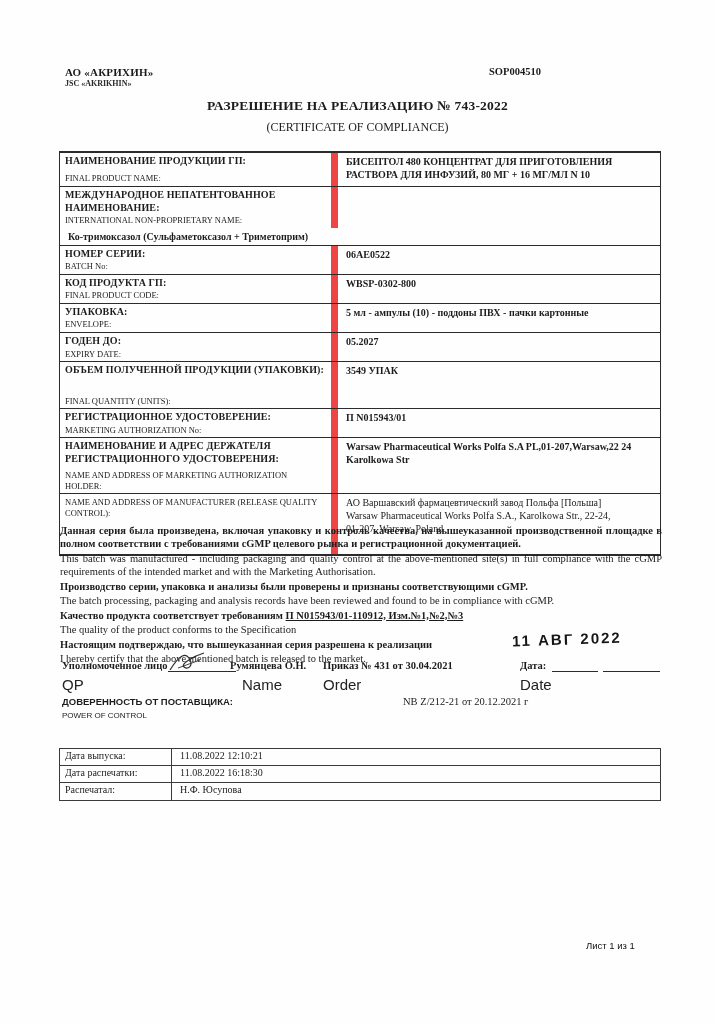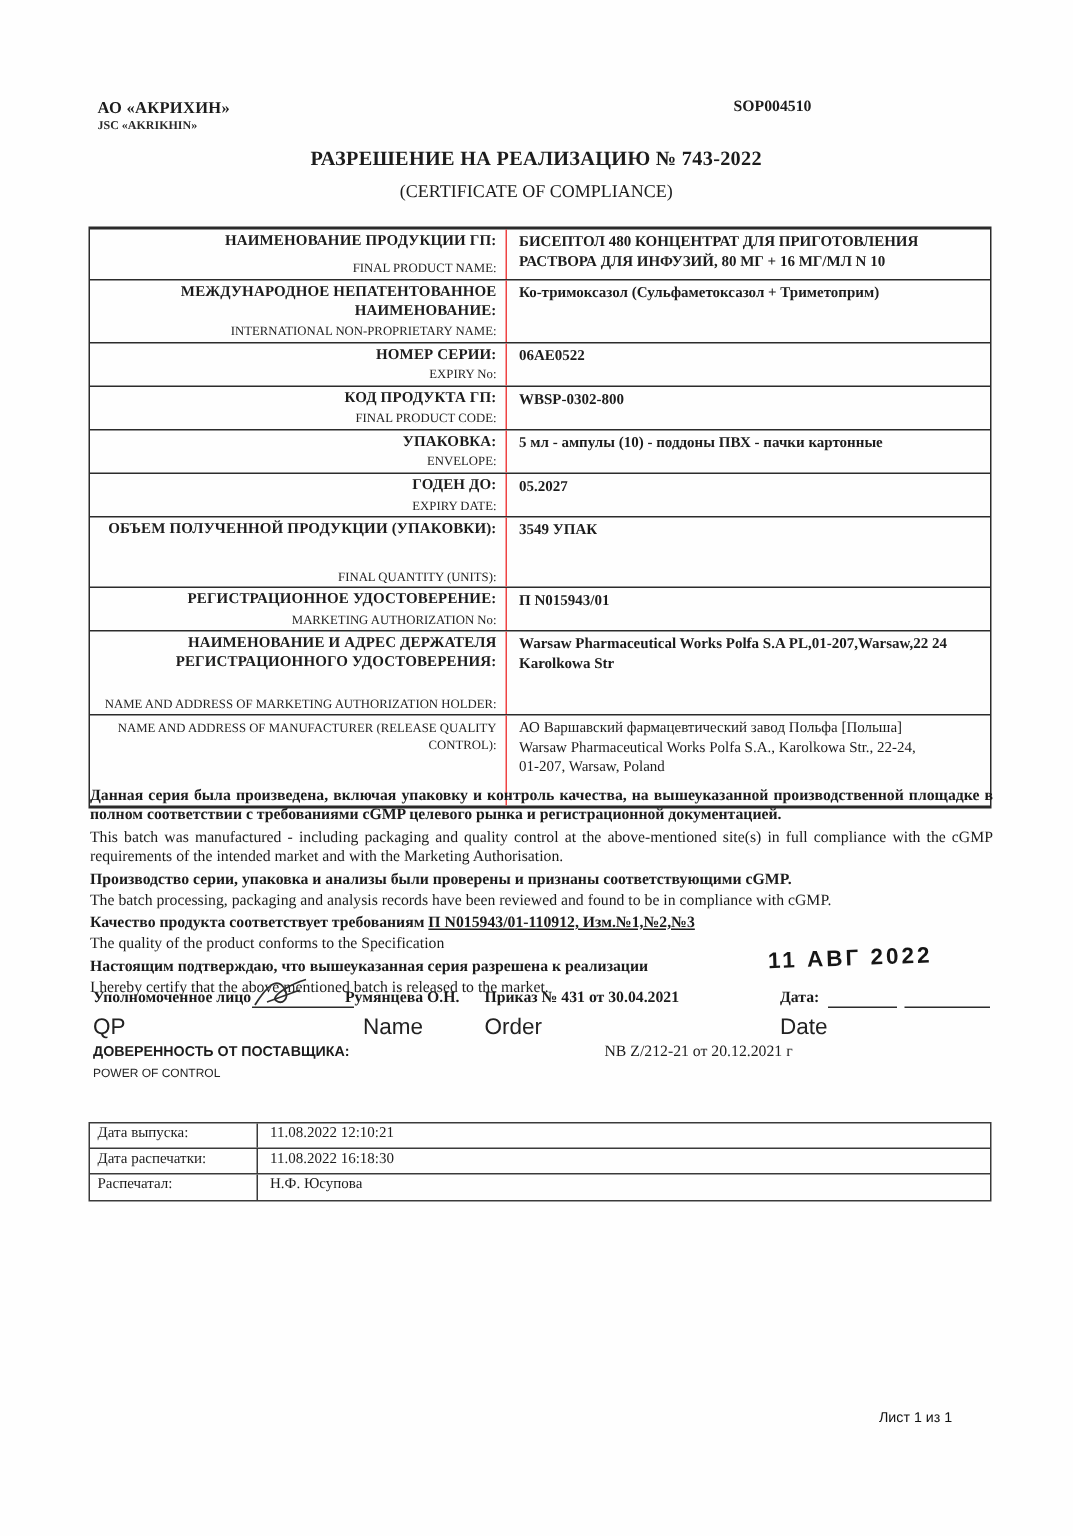--- a/index.html
+++ b/index.html
@@ -24,8 +24,8 @@
                border:1px solid #2b2b2b; border-top-width:2px; border-bottom-width:2px; }
   .trow { display:flex; border-bottom:1px solid #2b2b2b; }
   .trow:last-child { border-bottom:none; }
-  .tcell-l { width:278px; padding:2px 6px 2px 5px; border-right:1px solid #ef4444;
-             display:flex; flex-direction:column; justify-content:space-between;text-align:right; }
+  .tcell-l { width:278px; padding:2px 6px 2px 5px; border-right:7px solid #ef4444;
+             display:flex; flex-direction:column; justify-content:space-between; }
   .tcell-v { flex:1; padding:2px 4px 2px 8px; }
   .lbl-ru { font-weight:bold; font-size:10px; line-height:1.25; letter-spacing:.1px; }
   .lbl-en { font-size:8.5px; line-height:1.25; color:#222; margin-top:1px; }

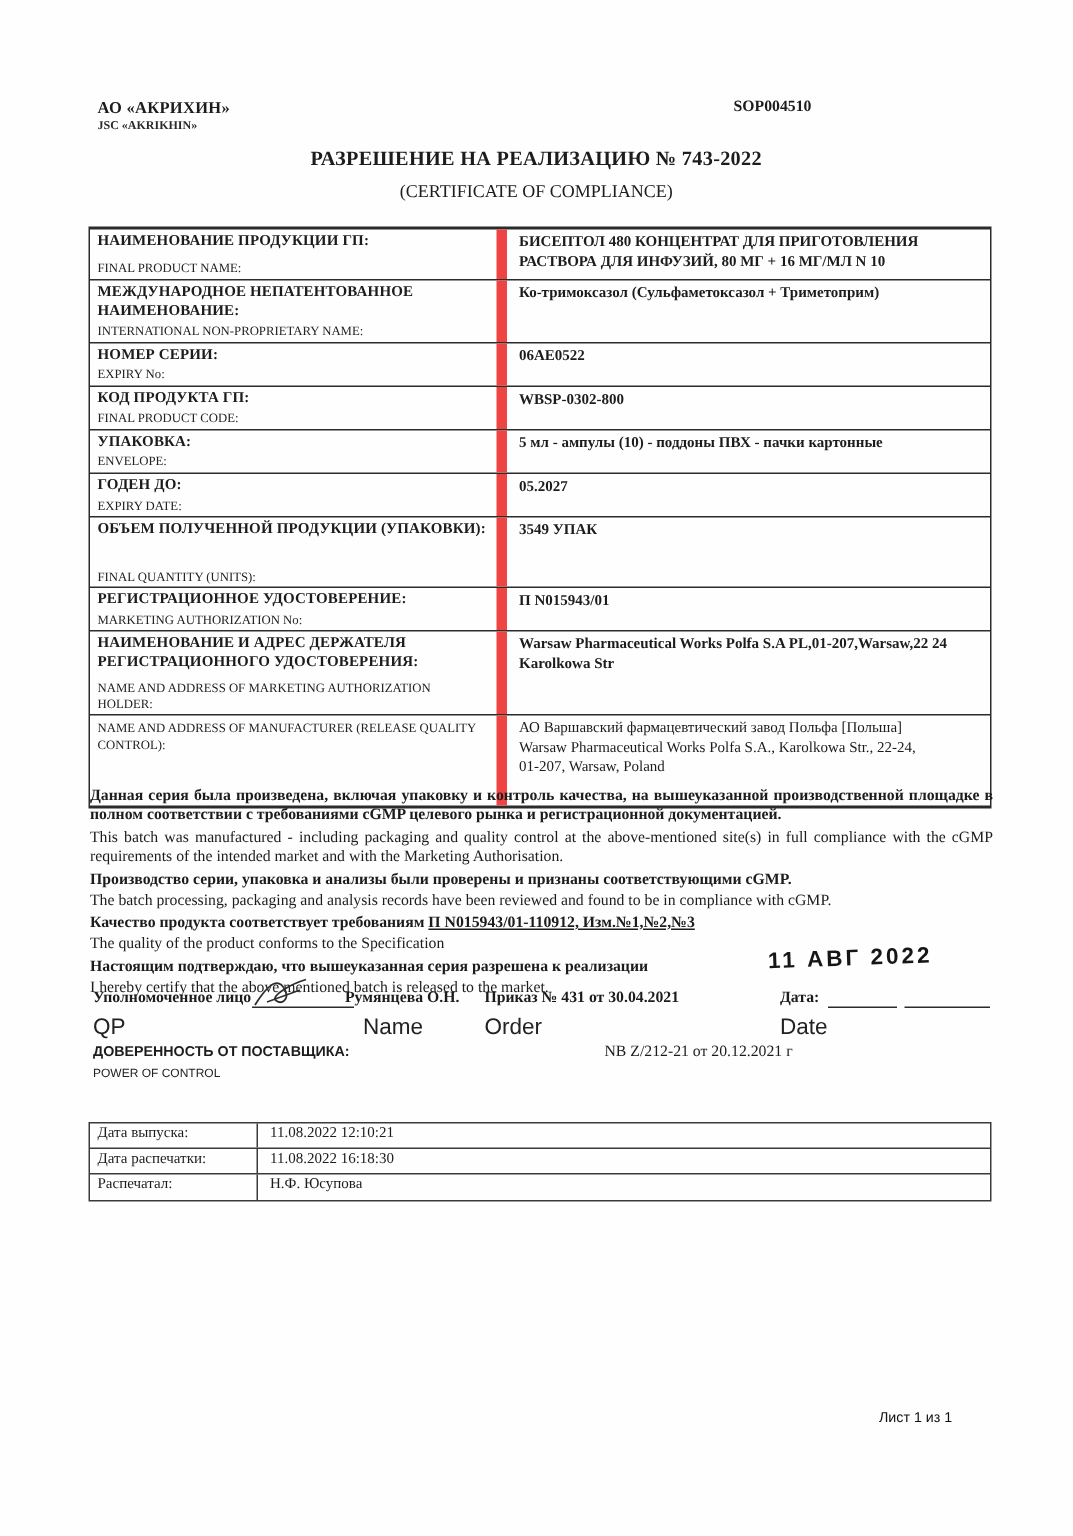--- a/index.html
+++ b/index.html
@@ -30,7 +30,7 @@
   .lbl-ru { font-weight:bold; font-size:10px; line-height:1.25; letter-spacing:.1px; }
   .lbl-en { font-size:8.5px; line-height:1.25; color:#222; margin-top:1px; }
   .val { font-weight:bold; font-size:10px; line-height:1.3; white-space:pre-line; }
-  .trow:nth-child(1){min-height:34px;} .trow:nth-child(2){min-height:40px;}
+  .trow:nth-child(1){min-height:34px;} .trow:nth-child(2){min-height:40px;flex-direction:column;}
   .trow:nth-child(3){min-height:27px;} .trow:nth-child(4){min-height:28px;}
   .trow:nth-child(5){min-height:28px;} .trow:nth-child(6){min-height:26px;}
   .trow:nth-child(7){min-height:47px;} .trow:nth-child(8){min-height:27px;}

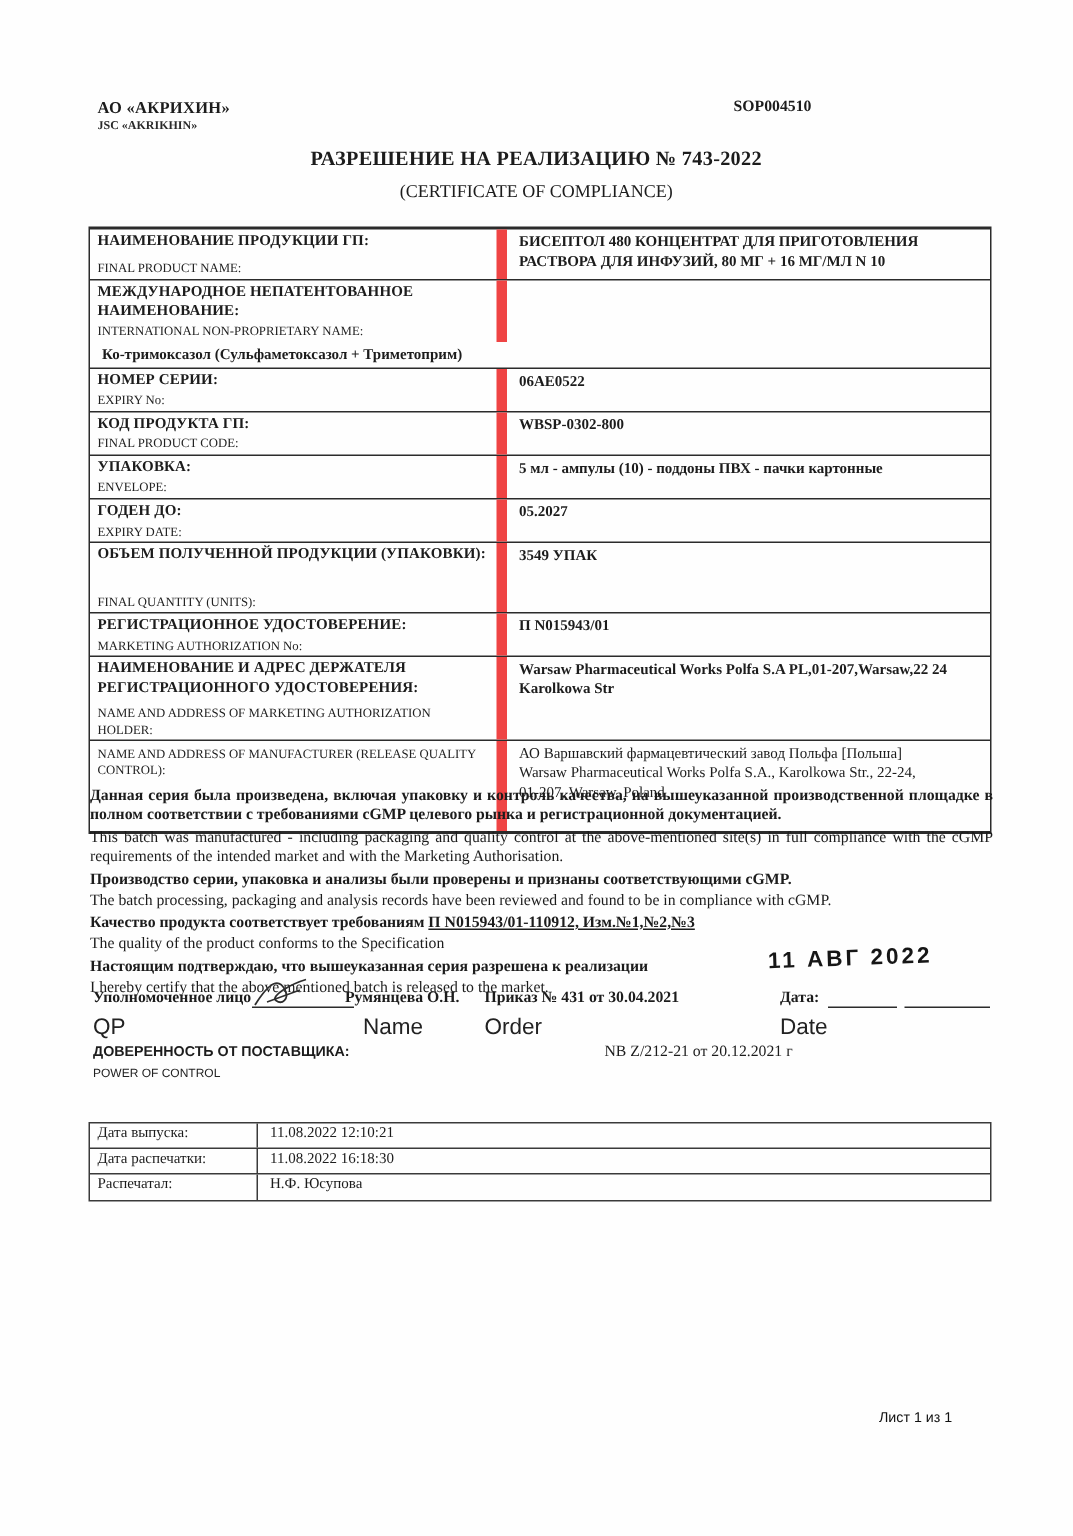--- a/index.html
+++ b/index.html
@@ -117,7 +117,7 @@
     <div class="trow">
       <div class="tcell-l">
         <div class="lbl-ru">НОМЕР СЕРИИ:</div>
-        <div class="lbl-en">EXPIRY No:</div>
+        <div class="lbl-en">BATCH No:</div>
       </div>
       <div class="tcell-v">
           <div class="val">06AE0522</div>

